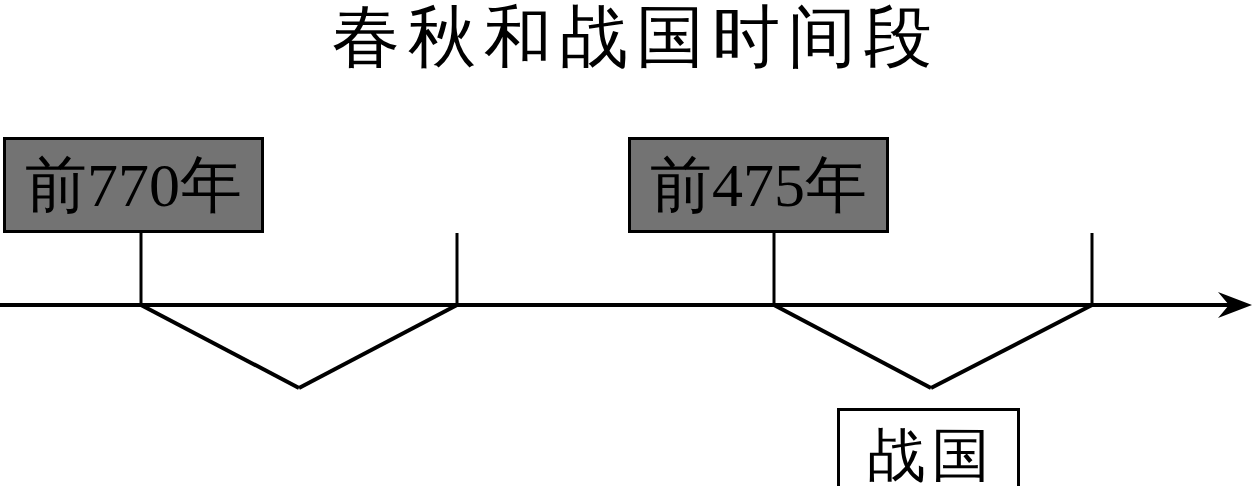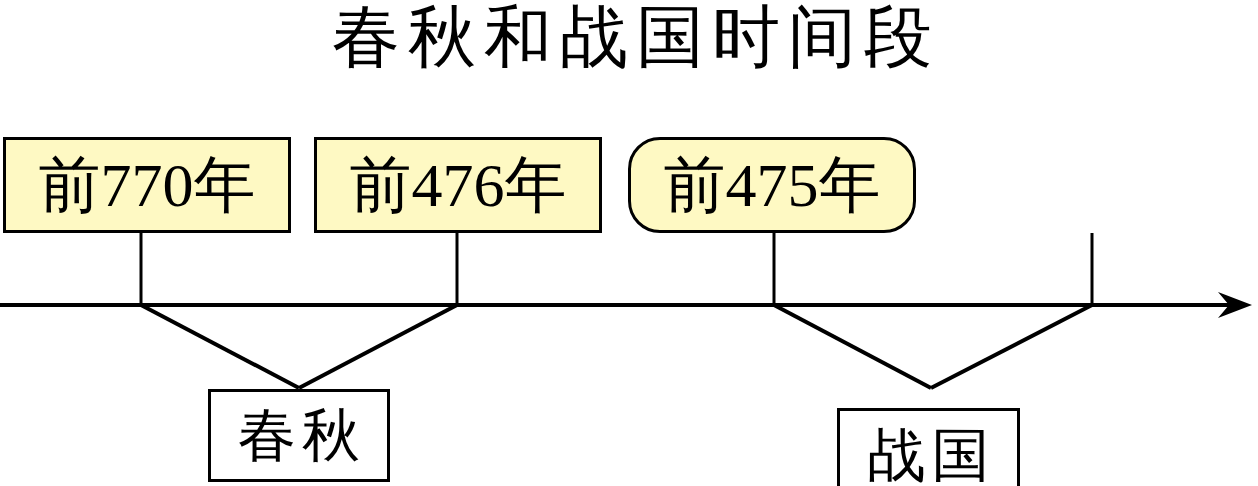--- a/index.html
+++ b/index.html
@@ -31,7 +31,7 @@
   .date-box {
     position: absolute;
     top: 137px;
-    width: 288px;
+    width: 261px;
     height: 96px;
     border: 3px solid #000000;
     box-sizing: border-box;
@@ -40,7 +40,7 @@
     justify-content: center;
     font-size: 62px;
     white-space: nowrap;
-    background: #fef9c3;
+    background: #737373;
   }
   .date-box.b1 { left: 3px; }
   .date-box.b2 { left: 314px; }

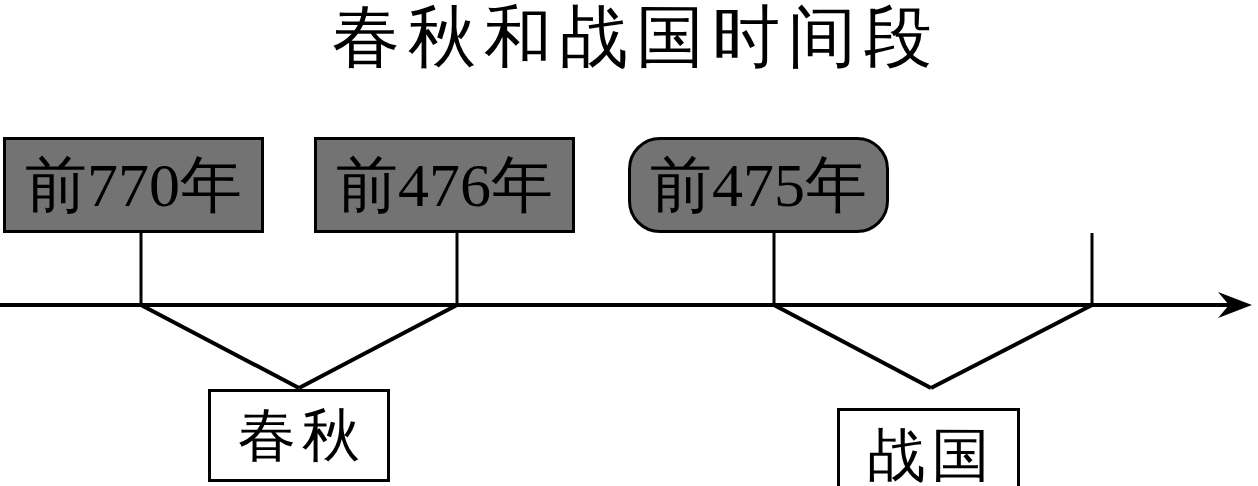--- a/index.html
+++ b/index.html
@@ -108,9 +108,6 @@
   <div class="date-box b1">
     <span>前770年</span>
   </div>
-  <div class="date-box b2">
-    <span>前476年</span>
-  </div>
   <div class="date-box b3">
     <span>前475年</span>
   </div>

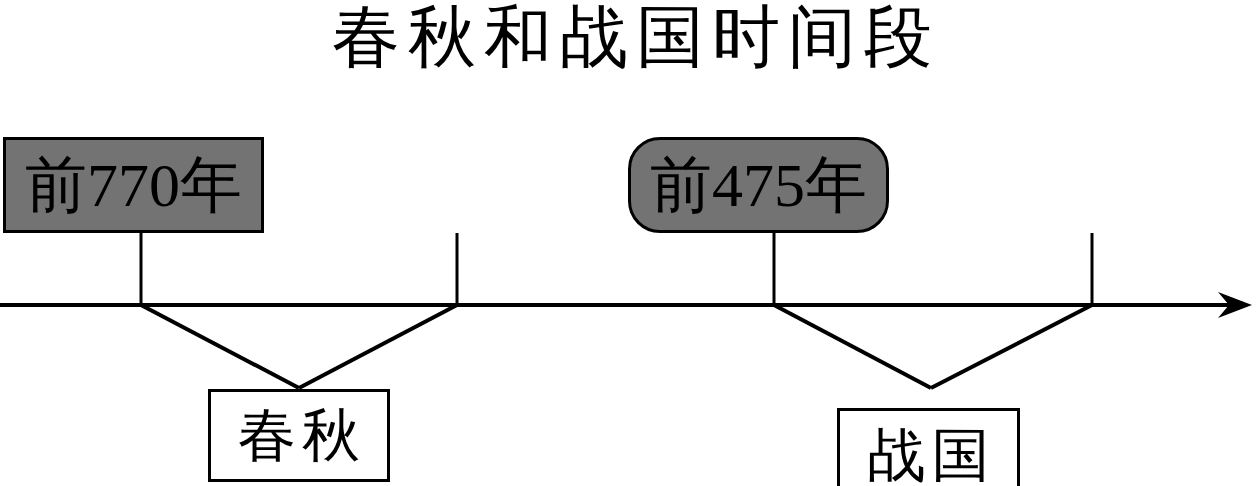--- a/index.html
+++ b/index.html
@@ -44,7 +44,7 @@
   }
   .date-box.b1 { left: 3px; }
   .date-box.b2 { left: 314px; }
-  .date-box.b3 { left: 628px; border-radius: 32px; }
+  .date-box.b3 { left: 628px; }
   .date-box.b4 { left: 942px; }
   .period-box {
     position: absolute;

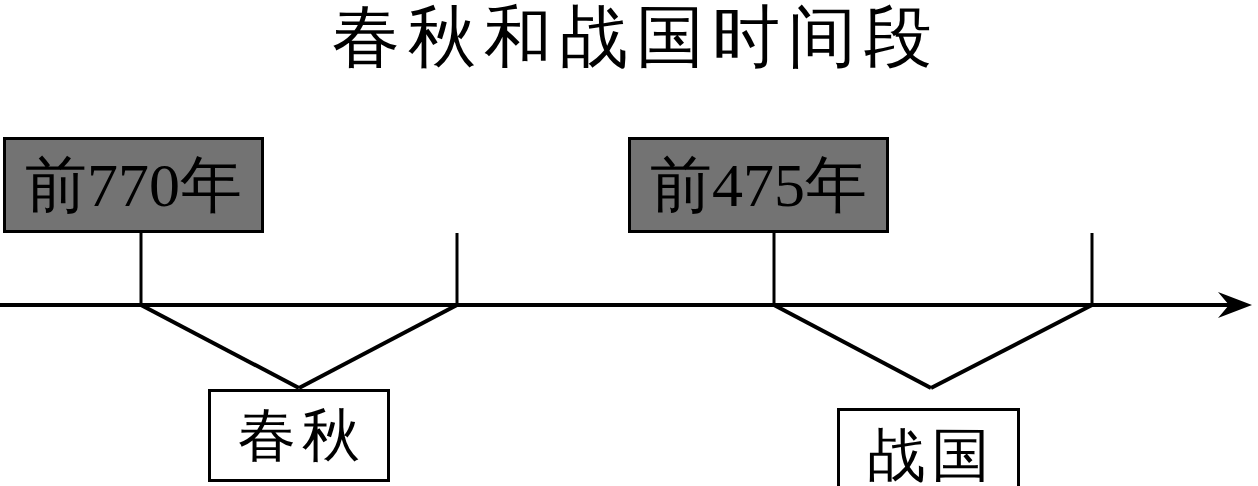--- a/index.html
+++ b/index.html
@@ -112,9 +112,6 @@
     <span>前475年</span>
   </div>
 
-  <div class="period-box spring-autumn">
-    <span>春秋</span>
-  </div>
   <div class="period-box warring-states">
     <span>战国</span>
   </div>

